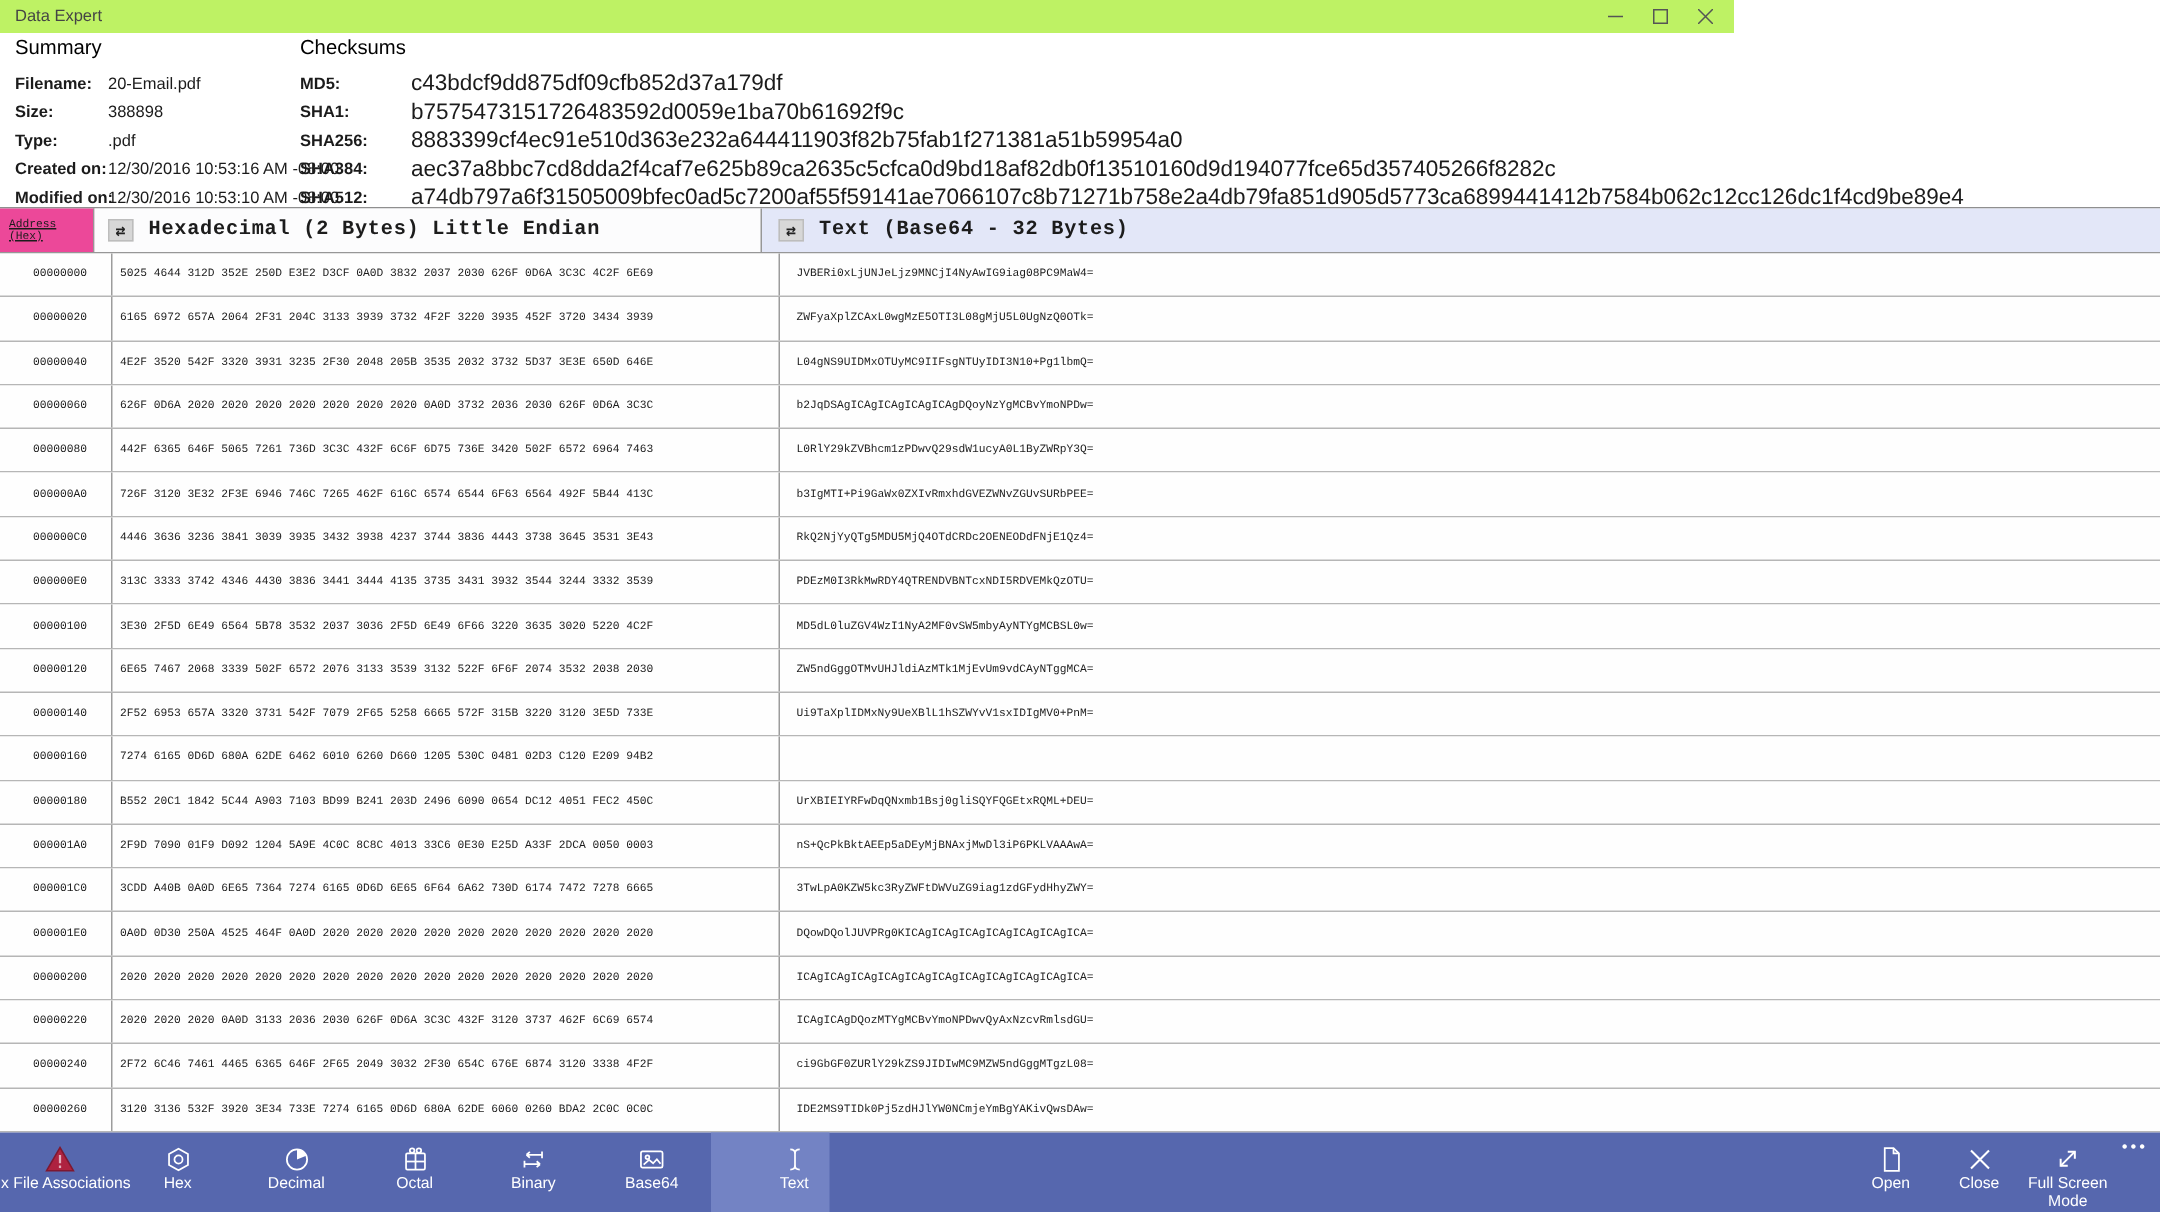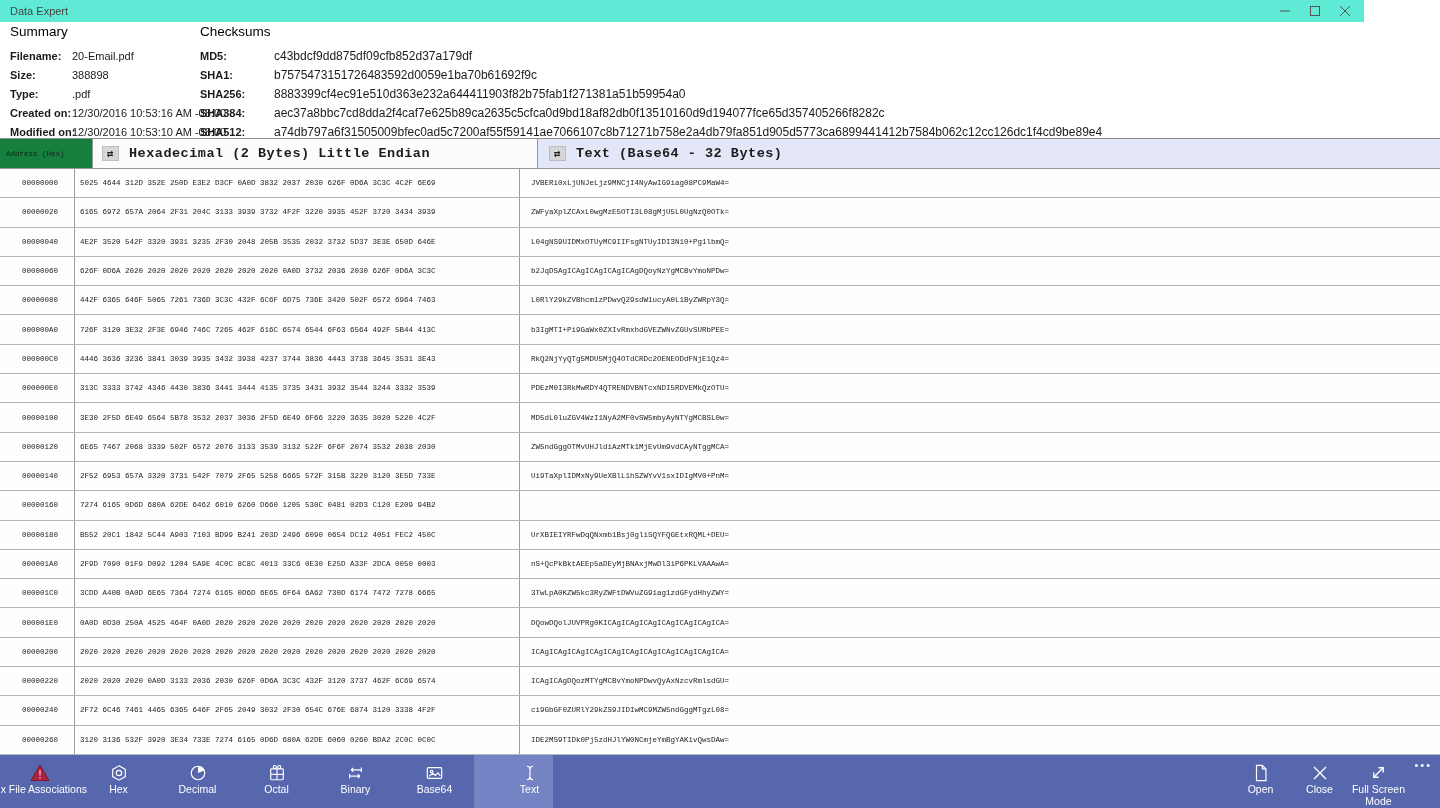--- a/index.html
+++ b/index.html
@@ -7,7 +7,7 @@
   body { position: relative; background: #ffffff; font-family: "Liberation Sans", sans-serif; }
 
   
-  .titlebar { position: absolute; top: 0; left: 0; width: 1364px; height: 22px; background: #5eead4; }
+  .titlebar { position: absolute; top: 0; left: 0; width: 1156px; height: 22px; background: #bef264; }
   .title-text { position: absolute; left: 10px; top: 5px; font-size: 11px; color: #454545; }
   .win-controls { position: absolute; right: 4px; top: 0; height: 22px; display: flex; }
   .win-btn { width: 30px; height: 22px; display: flex; align-items: center; justify-content: center; }

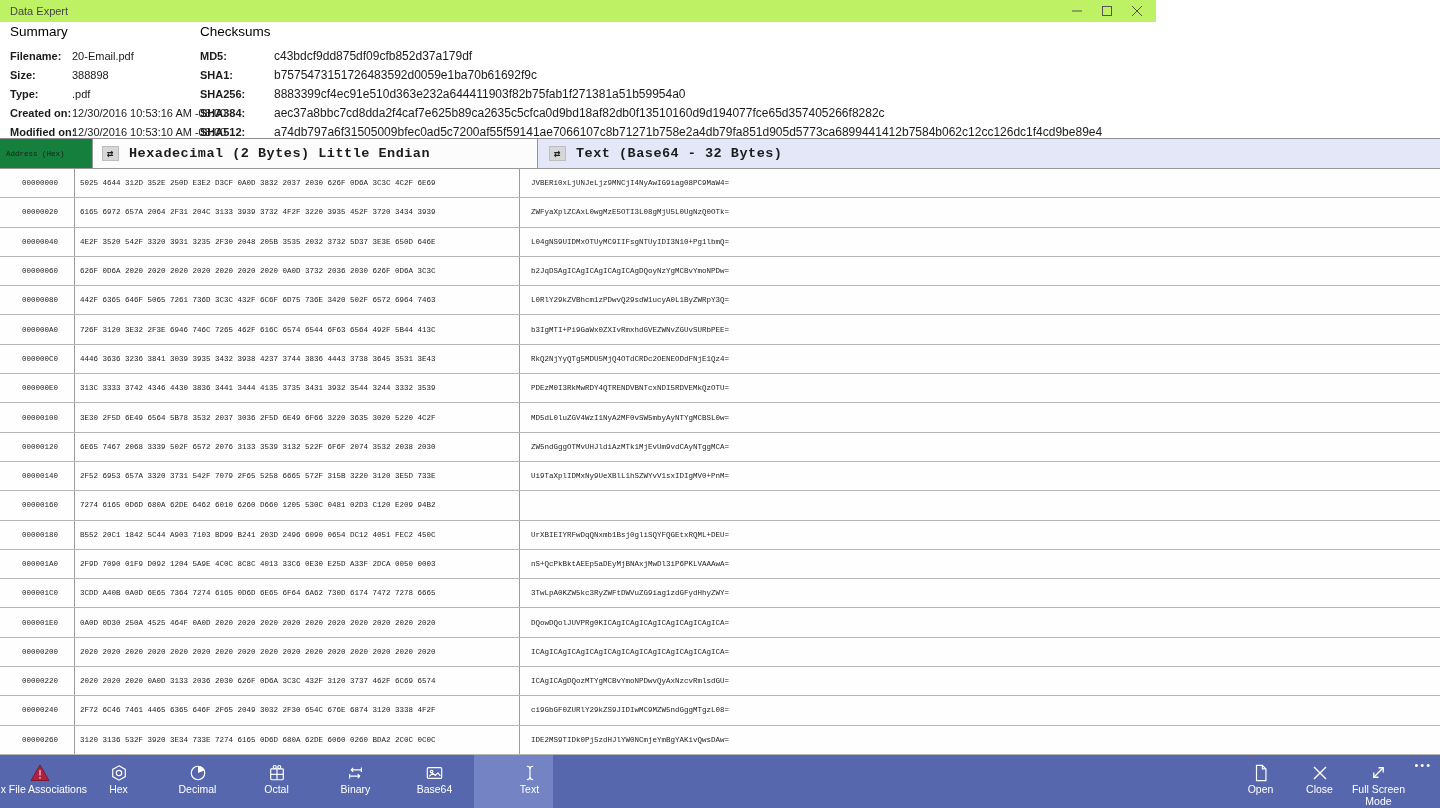--- a/index.html
+++ b/index.html
@@ -24,7 +24,7 @@
   .checksums-kv { grid-template-columns: 74px auto; }
   .kv .k { font-weight: bold; white-space: nowrap; }
   .kv .v { white-space: nowrap; }
-  .checksums-kv .v { font-size: 12px; }
+  .checksums-kv .v { font-size: 15px; }
 
   
   .hex-table { position: absolute; top: 138px; left: 0; width: 1440px; height: 617px;

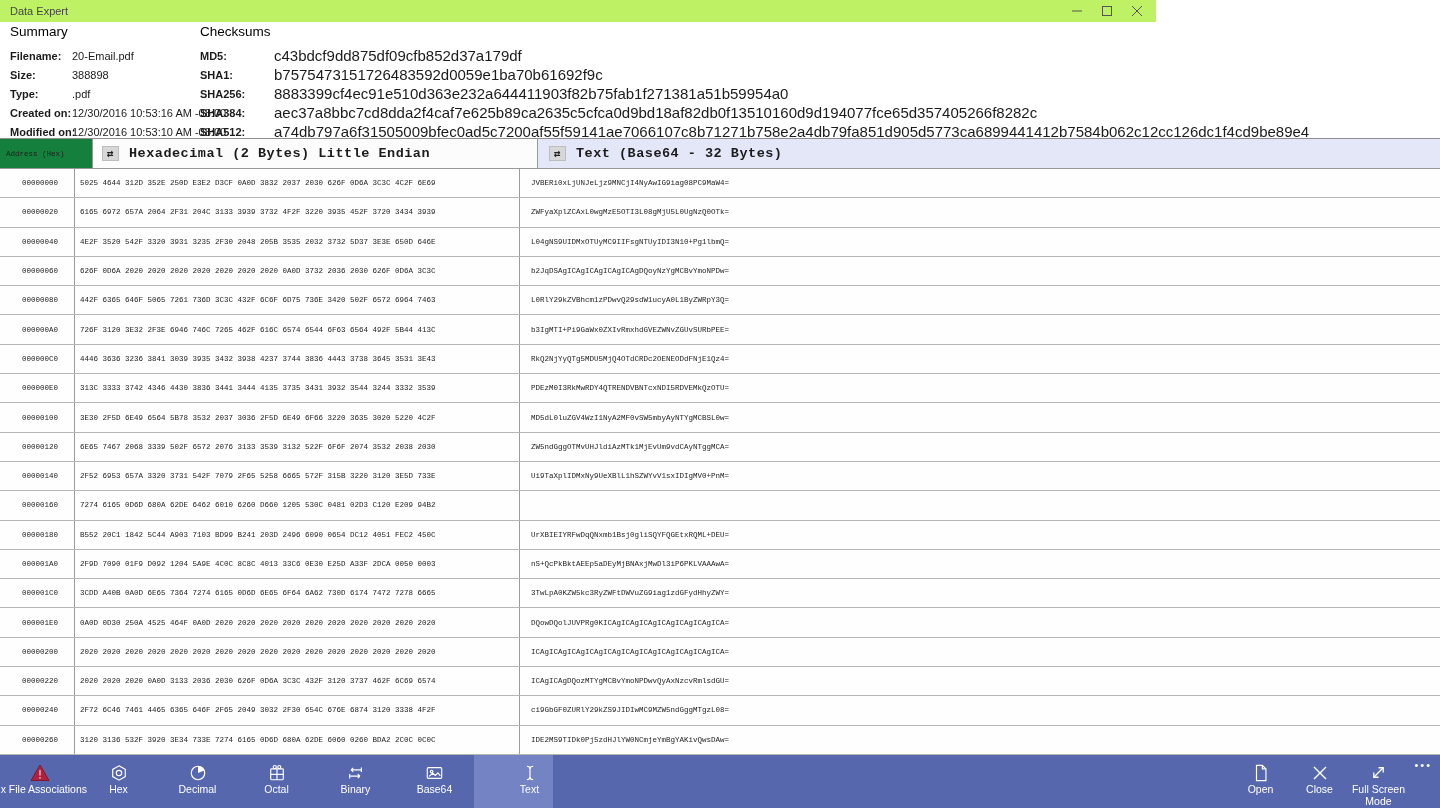--- a/index.html
+++ b/index.html
@@ -32,7 +32,7 @@
                font-family: "Liberation Mono", monospace; color: #1c1c1c; }
   .thead { height: 30px; display: flex; border-bottom: 1px solid #979797; flex: 0 0 30px; }
   .th { display: flex; align-items: center; }
-  .th-address { width: 93px; border-right: 1px solid #979797; padding-left: 6px; font-size: 7.5px; background: #15803d; }
+  .th-address { width: 63px; border-right: 1px solid #979797; padding-left: 6px; font-size: 7.5px; background: #ec4899; text-decoration: underline; }
   .th-hex { width: 445px; border-right: 1px solid #979797; padding-left: 9px; background: #fcfcfd;
             font-size: 13.5px; font-weight: bold; letter-spacing: 0.5px; }
   .th-text { flex: 1; padding-left: 11px; background: #e3e7f8; font-size: 13.5px; font-weight: bold; letter-spacing: 0.5px; }

